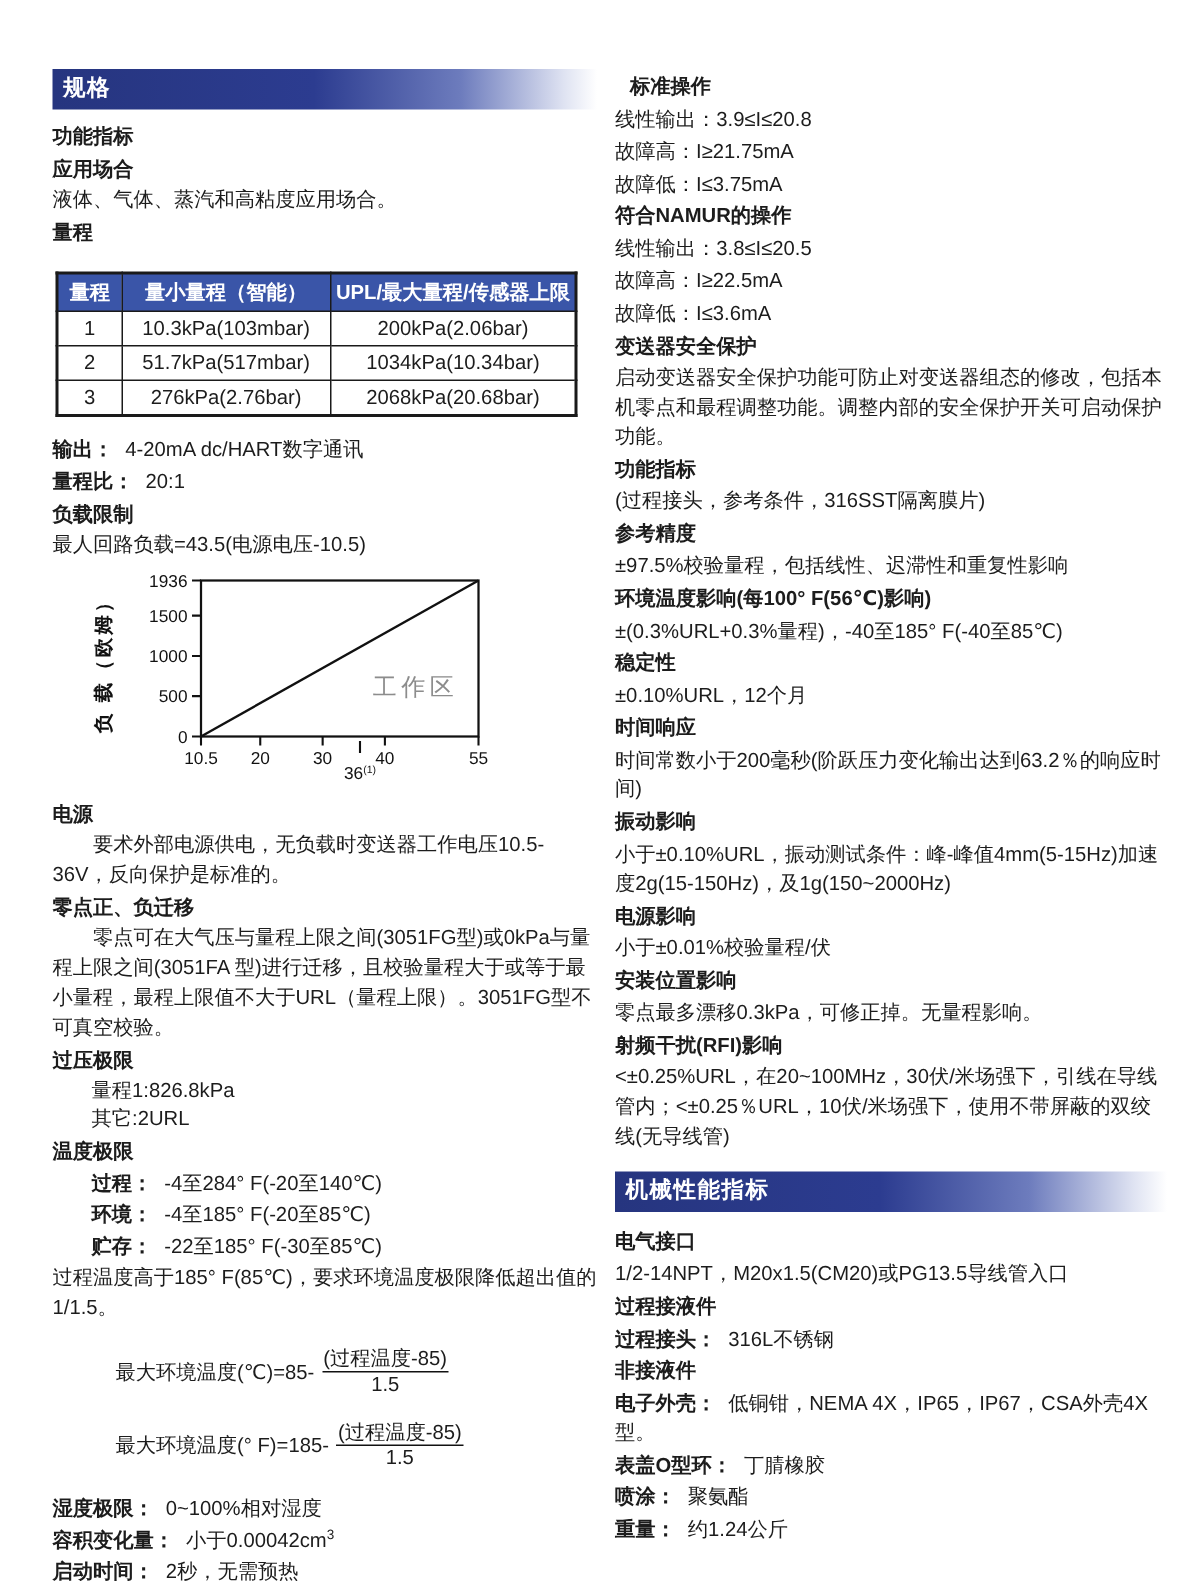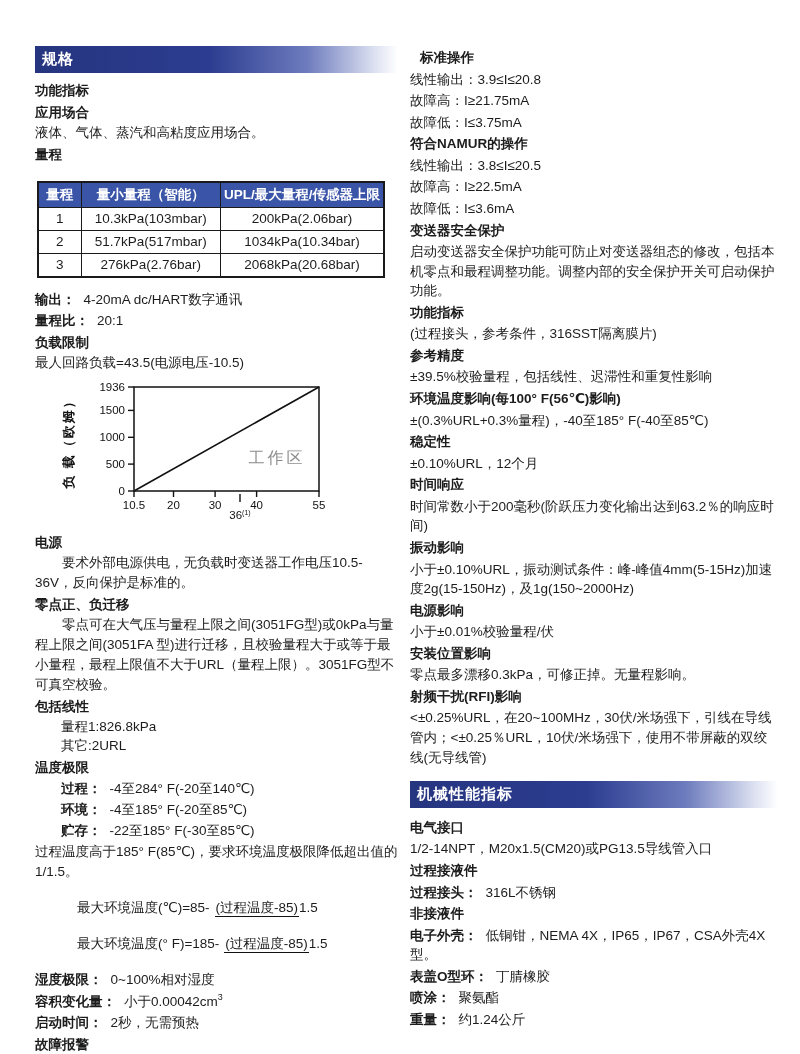--- a/index.html
+++ b/index.html
@@ -195,7 +195,7 @@
     <div class="p blk">(过程接头，参考条件，316SST隔离膜片)</div>
 
     <div class="h blk">参考精度</div>
-    <div class="p blk">±39.5%校验量程，包括线性、迟滞性和重复性影响</div>
+    <div class="p blk">±97.5%校验量程，包括线性、迟滞性和重复性影响</div>
 
     <div class="h blk">环境温度影响(每100° F(56℃)影响)</div>
     <div class="p blk">±(0.3%URL+0.3%量程)，-40至185° F(-40至85℃)</div>

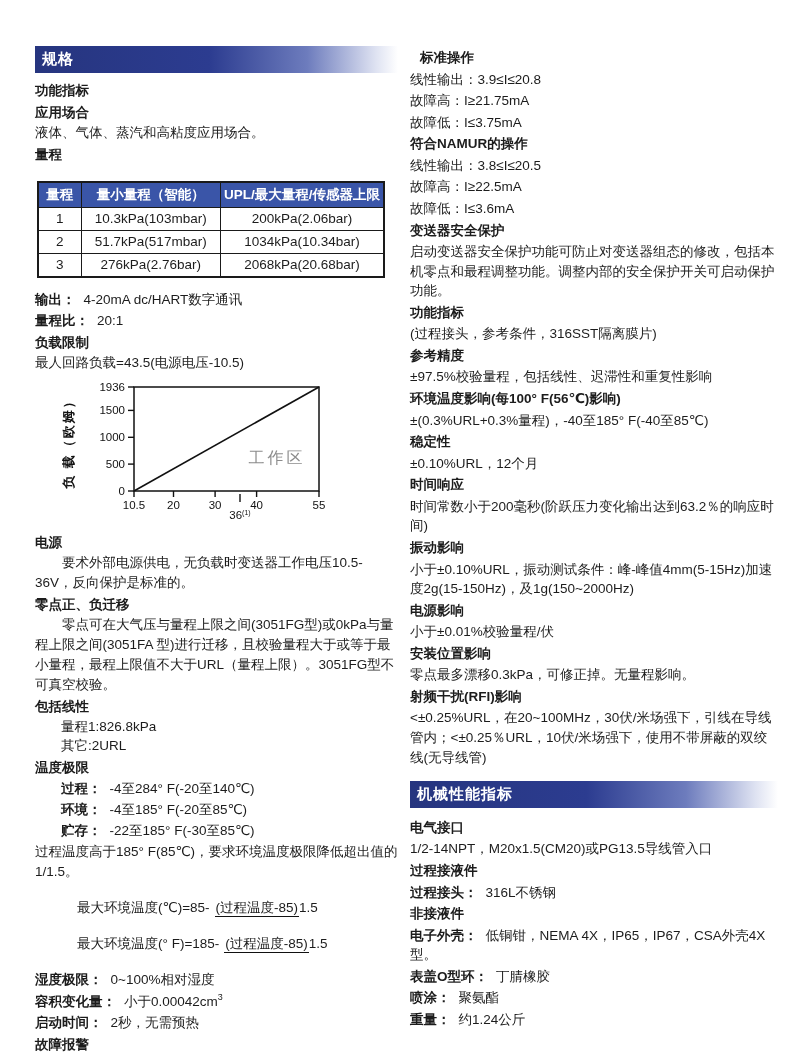--- a/index.html
+++ b/index.html
@@ -142,7 +142,7 @@
     <div class="h">零点正、负迁移</div>
     <p class="p pindent">零点可在大气压与量程上限之间(3051FG型)或0kPa与量程上限之间(3051FA 型)进行迁移，且校验量程大于或等于最小量程，最程上限值不大于URL（量程上限）。3051FG型不可真空校验。</p>
 
-    <div class="h">包括线性</div>
+    <div class="h">过压极限</div>
     <div class="p ind">量程1:826.8kPa</div>
     <div class="p ind">其它:2URL</div>
 

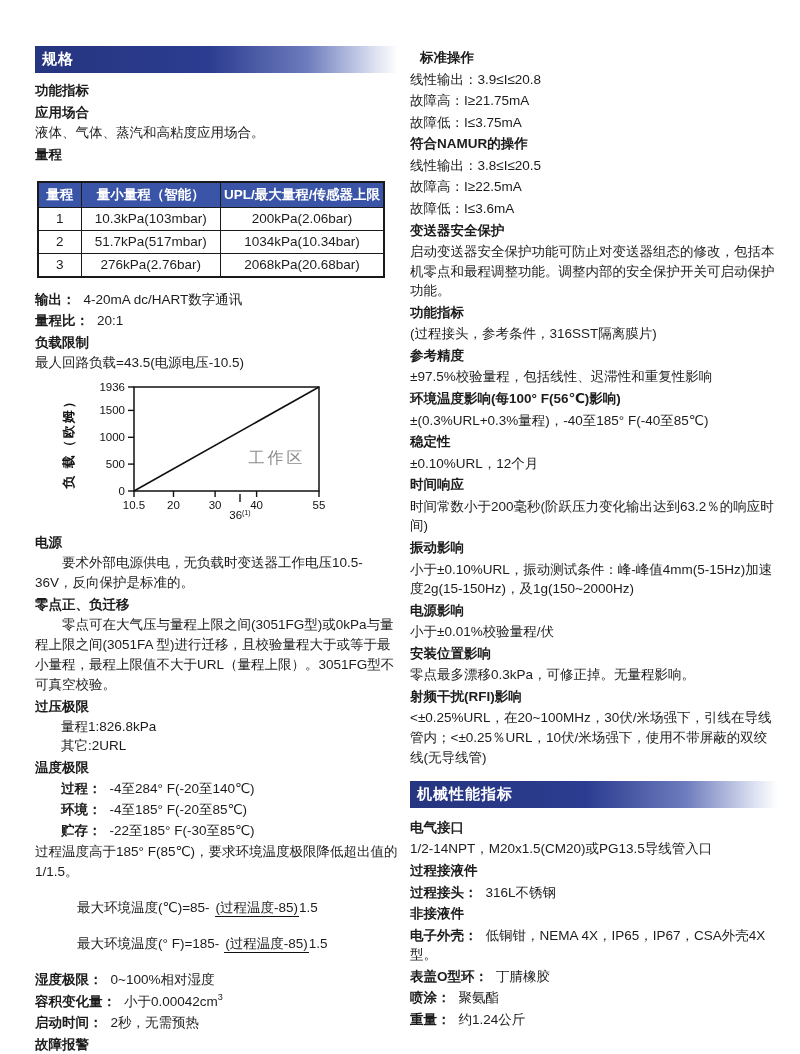--- a/index.html
+++ b/index.html
@@ -43,7 +43,7 @@
   .chart-wrap{margin:6px 0 2px 24px;}
 
   .formula{display:flex;align-items:center;padding-left:26px;margin:16px;}
-  .frac{display:inline-flex;flex-direction:row;align-items:center;margin-left:5px;line-height:1.18;}
+  .frac{display:inline-flex;flex-direction:column;align-items:center;margin-left:5px;line-height:1.18;}
   .frac .num{border-bottom:1.5px solid #111;padding:0 1px;}
 
   .blk{margin-bottom:2px;}

